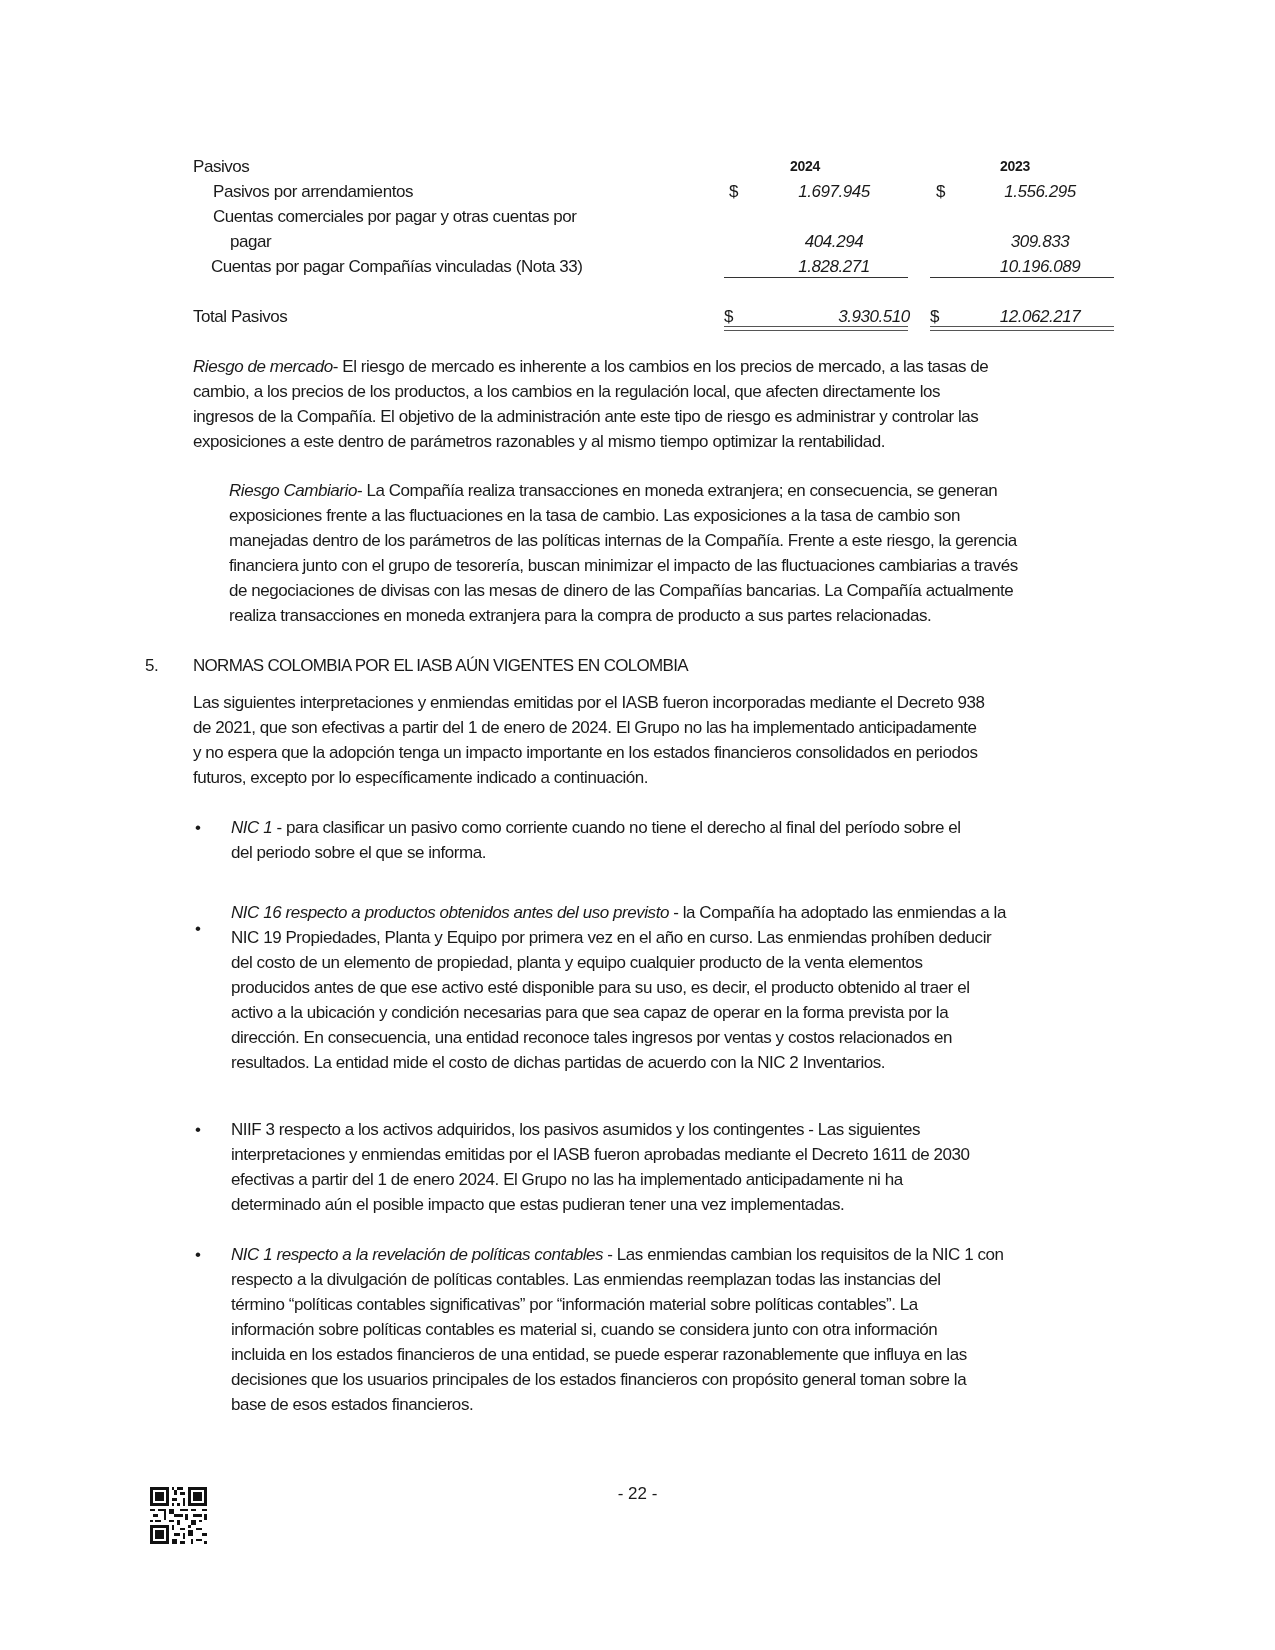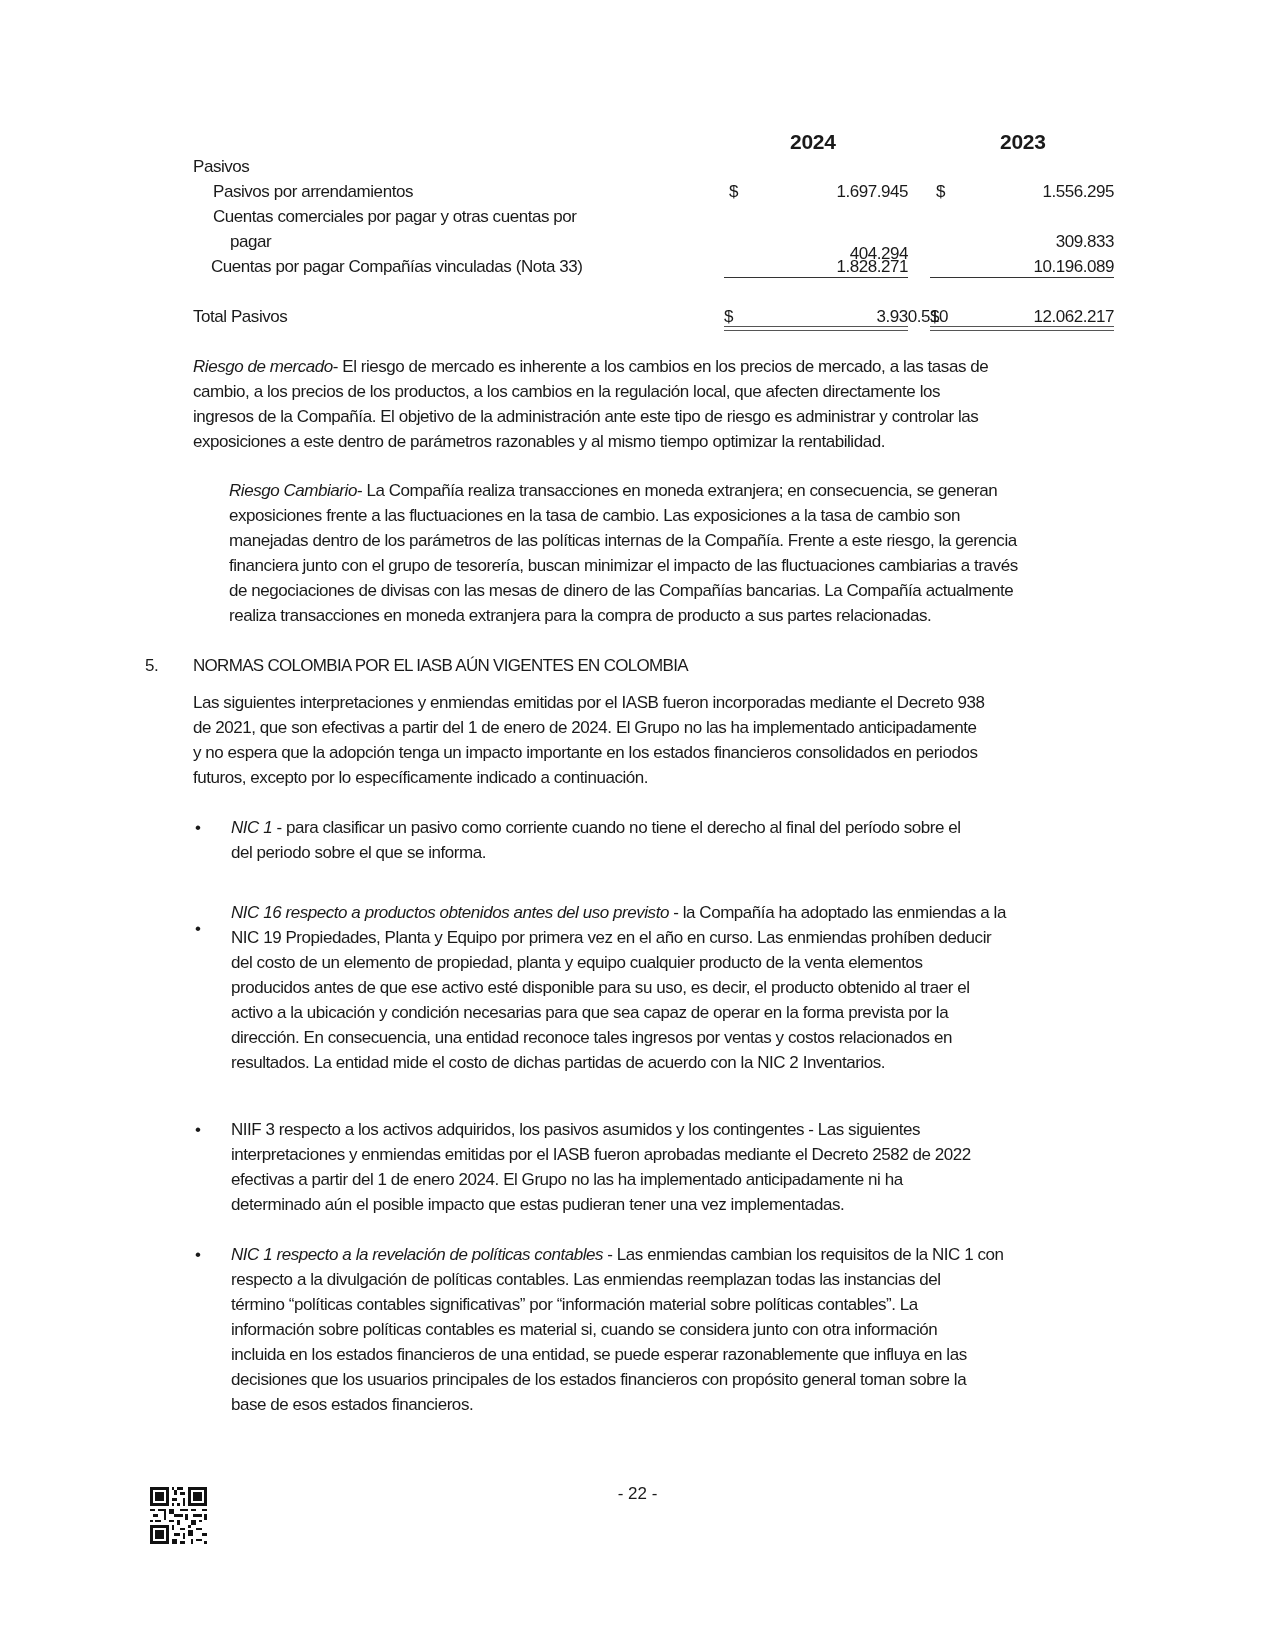--- a/index.html
+++ b/index.html
@@ -7,7 +7,7 @@
          font-family:"Liberation Sans", sans-serif; color:#1a1a1a; }
   .abs { position:absolute; white-space:nowrap; }
   .t { font-size:17px; letter-spacing:-0.45px; line-height:25px; }
-  .hdr { font-weight:bold; font-size:21px; letter-spacing:-0.3px; }
+  .hdr { font-weight:bold; font-size:14px; letter-spacing:-0.3px;margin-top:28px; }
   .num { text-align:right; }
   .uline { position:absolute; height:0; border-top:1px solid #333; }
   .dbl { position:absolute; height:3px; border-top:1px solid #555; border-bottom:1px solid #555; }

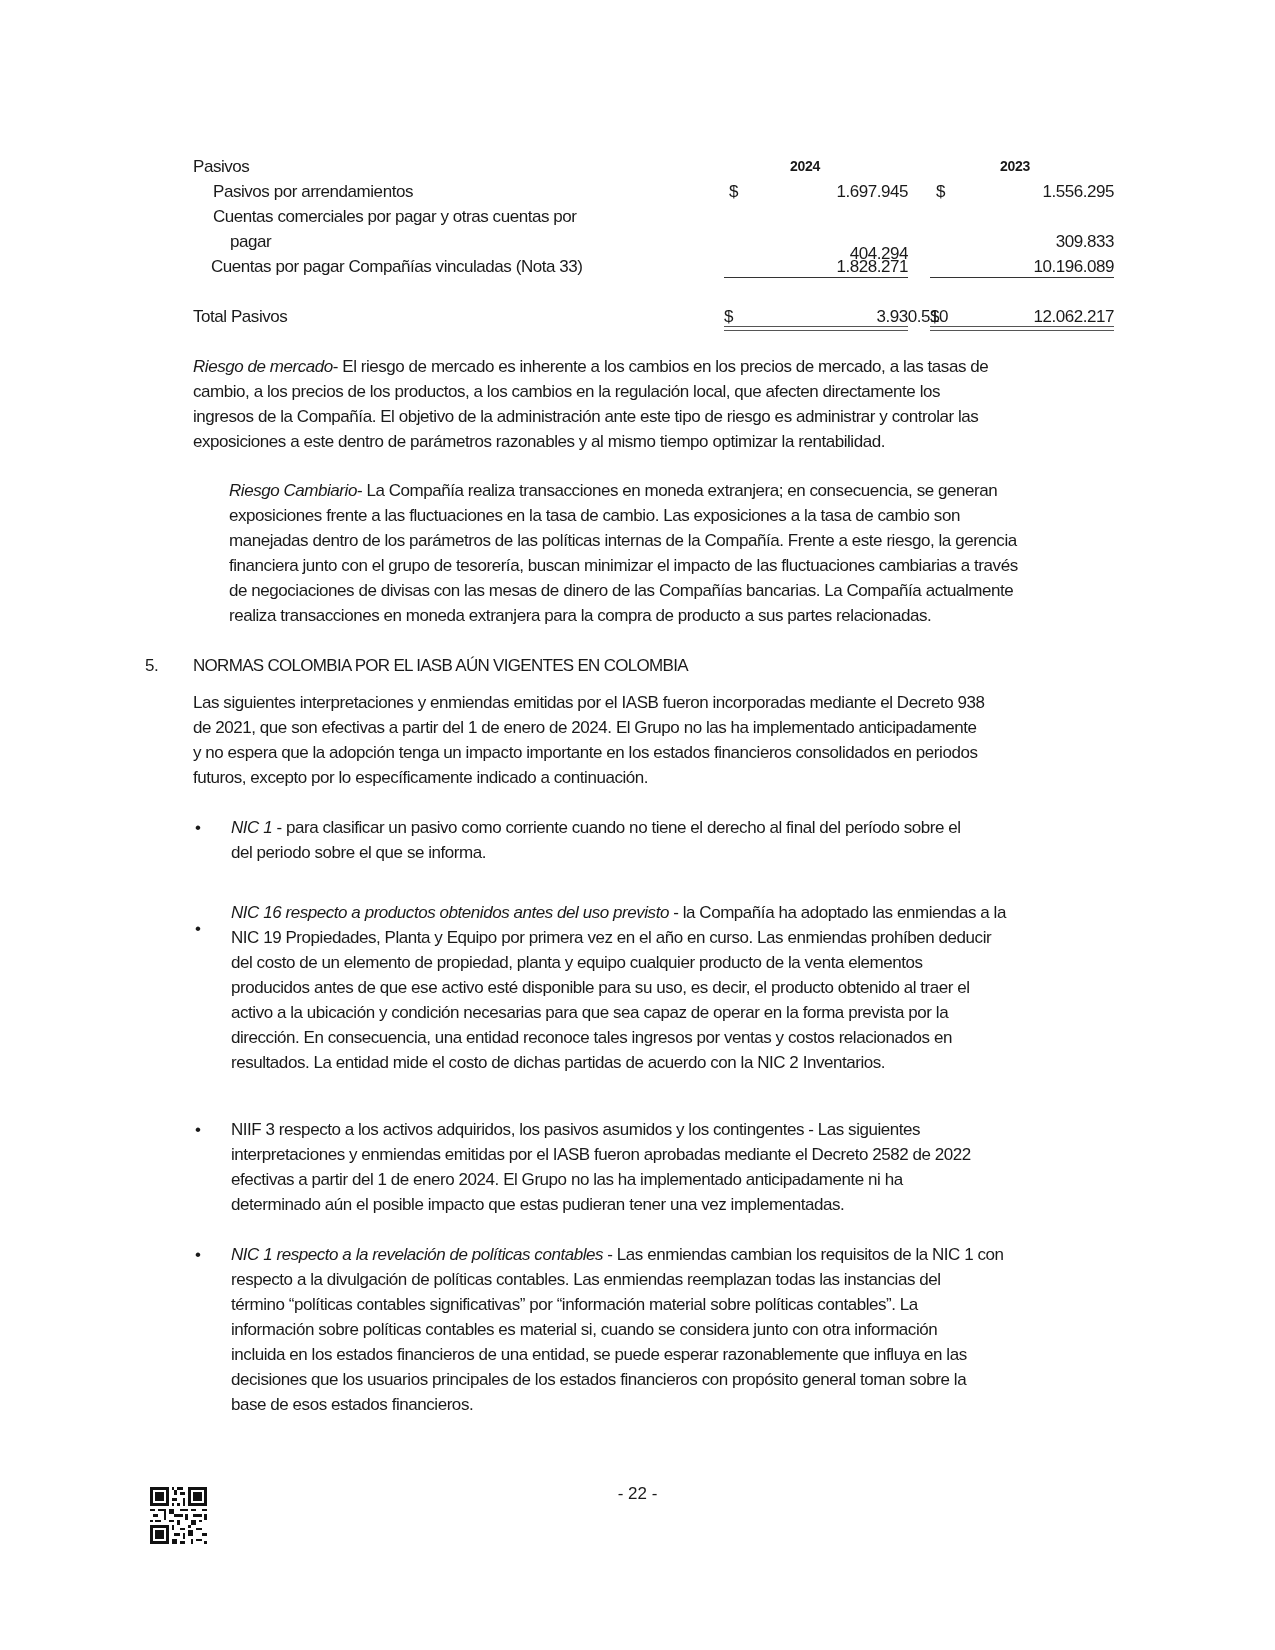--- a/index.html
+++ b/index.html
@@ -8,7 +8,7 @@
   .abs { position:absolute; white-space:nowrap; }
   .t { font-size:17px; letter-spacing:-0.45px; line-height:25px; }
   .hdr { font-weight:bold; font-size:14px; letter-spacing:-0.3px;margin-top:28px; }
-  .num { text-align:right; }
+  .num { text-align:center;font-style:italic; }
   .uline { position:absolute; height:0; border-top:1px solid #333; }
   .dbl { position:absolute; height:3px; border-top:1px solid #555; border-bottom:1px solid #555; }
   .line { display:block; height:25px; }

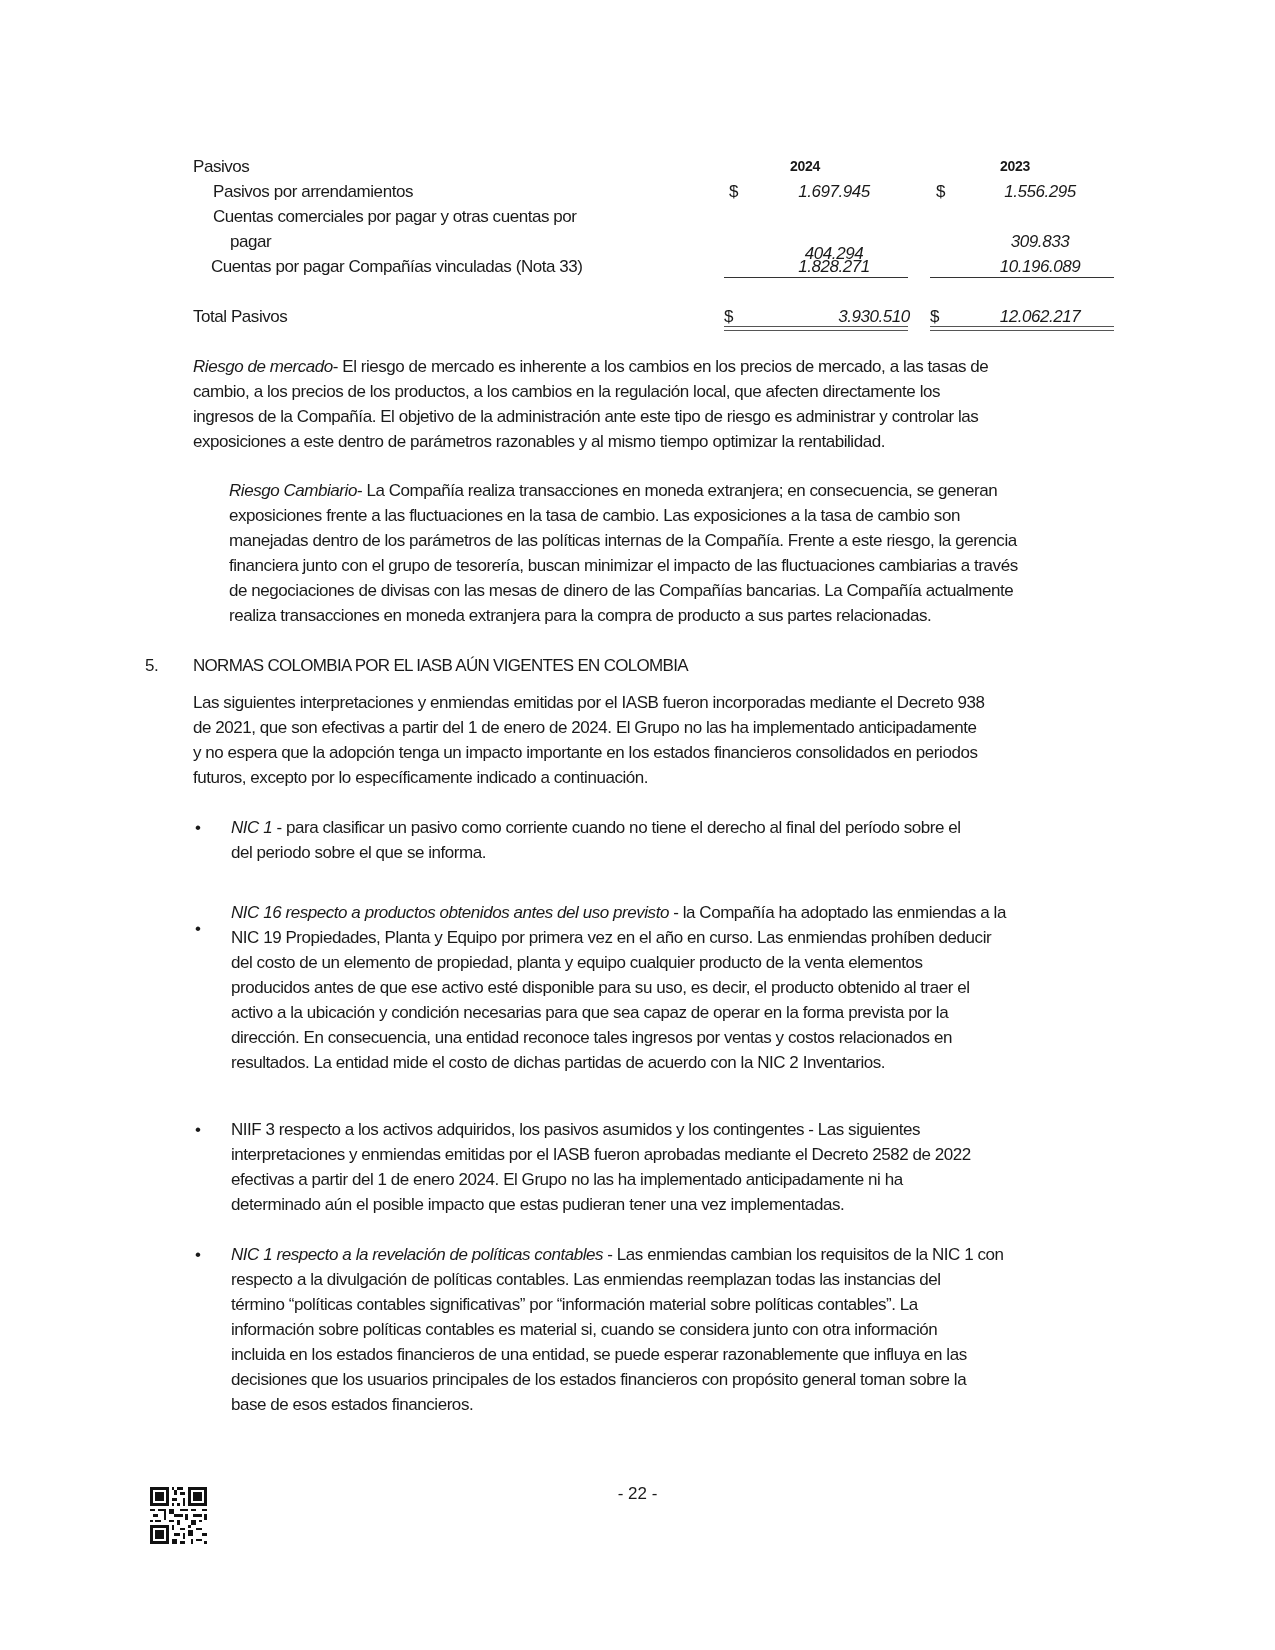--- a/index.html
+++ b/index.html
@@ -31,7 +31,7 @@
 
 <div class="abs t" style="left:213px; top:204px;">Cuentas comerciales por pagar y otras cuentas por</div>
 <div class="abs t" style="left:230px; top:229px;">pagar</div>
-<div class="abs t num" style="left:760px; width:148px; top:229px;margin-top:12px;">404.294</div>
+<div class="abs t num" style="left:760px; width:148px; top:229px;">404.294</div>
 <div class="abs t num" style="left:966px; width:148px; top:229px;">309.833</div>
 
 <div class="abs t" style="left:211px; top:254px;">Cuentas por pagar Compañías vinculadas (Nota 33)</div>

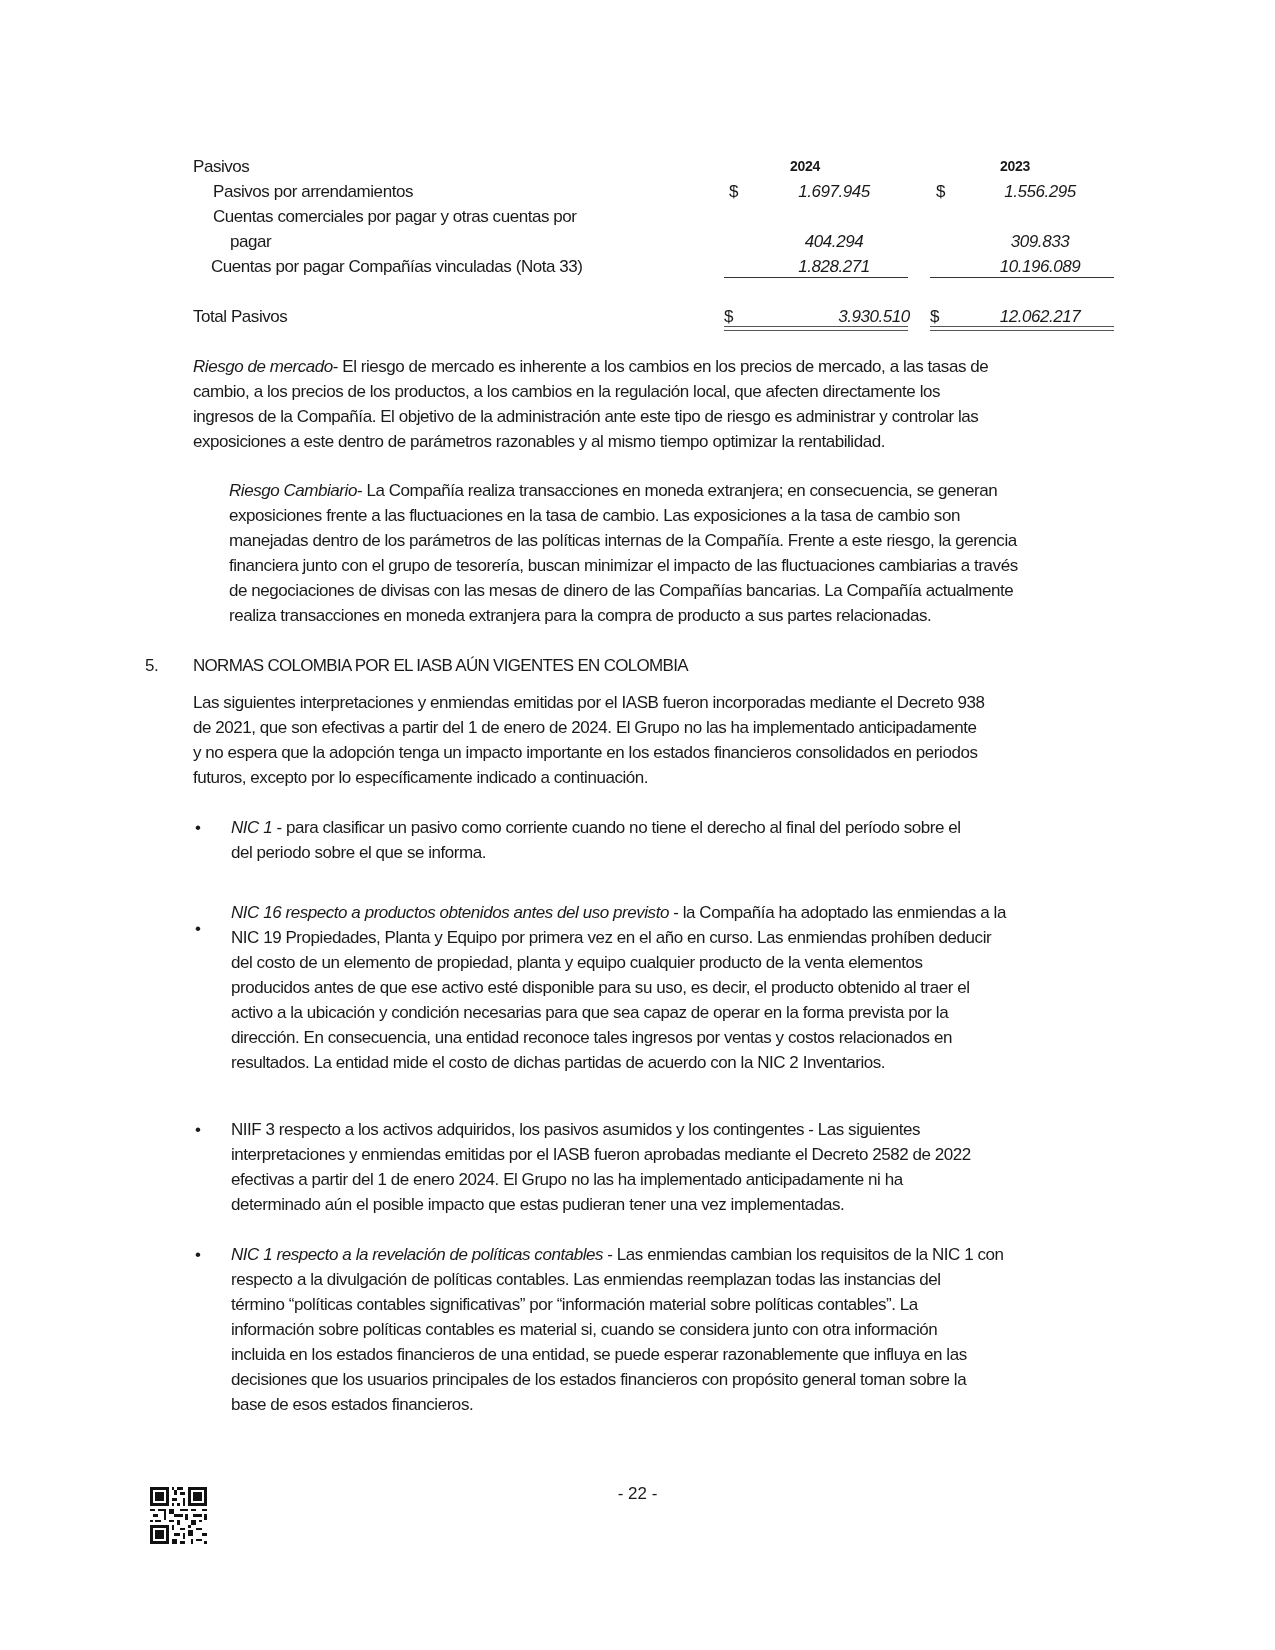--- a/index.html
+++ b/index.html
@@ -94,7 +94,7 @@
 <div class="abs t" style="left:195px; top:1117px;">•</div>
 <div class="abs t" style="left:231px; top:1117px;">
   <span class="line">NIIF 3 respecto a los activos adquiridos, los pasivos asumidos y los contingentes - Las siguientes</span>
-  <span class="line">interpretaciones y enmiendas emitidas por el IASB fueron aprobadas mediante el Decreto 2582 de 2022</span>
+  <span class="line">interpretaciones y enmiendas emitidas por el IASB fueron aprobadas mediante el Decreto 1611 de 2030</span>
   <span class="line">efectivas a partir del 1 de enero 2024. El Grupo no las ha implementado anticipadamente ni ha</span>
   <span class="line">determinado aún el posible impacto que estas pudieran tener una vez implementadas.</span>
 </div>

